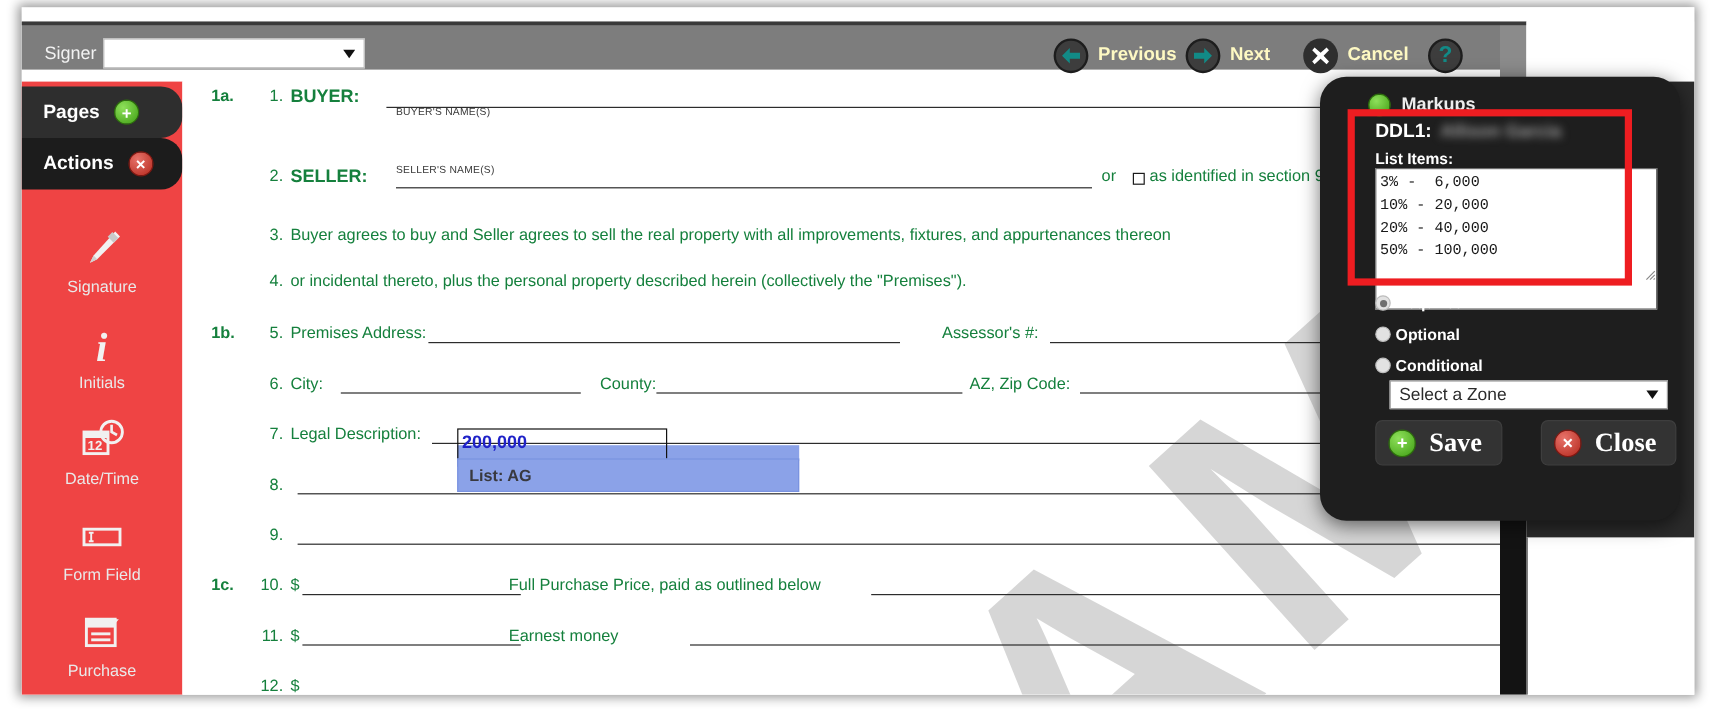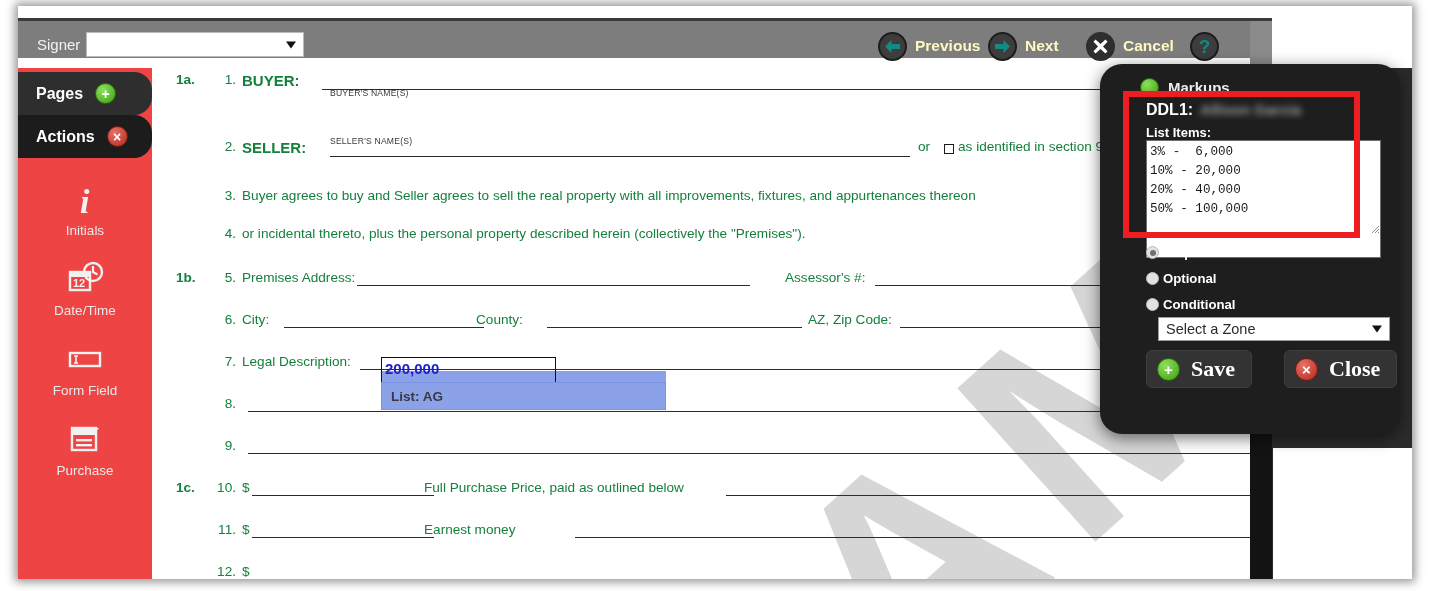--- a/index.html
+++ b/index.html
@@ -351,6 +351,16 @@
       <span class="badge red">×</span>
     </div>
 
+    <div class="tool" style="margin-top:28px">
+      <span class="ticon">
+        <svg width="38" height="38" viewBox="0 0 38 38">
+          <path d="M30 5 L34 9 L15 28 L9 31 L12 25 Z" fill="#f1f1f1"></path>
+          <path d="M12 25 L15 28 L9 31 Z" fill="#cfcfcf"></path>
+          <rect x="24.5" y="7" width="7" height="5.5" transform="rotate(45 28 10)" fill="#c9c9c9"></rect>
+        </svg>
+      </span>
+      <span class="tname">Signature</span>
+    </div>
 
     <div class="tool">
       <span class="ticon">

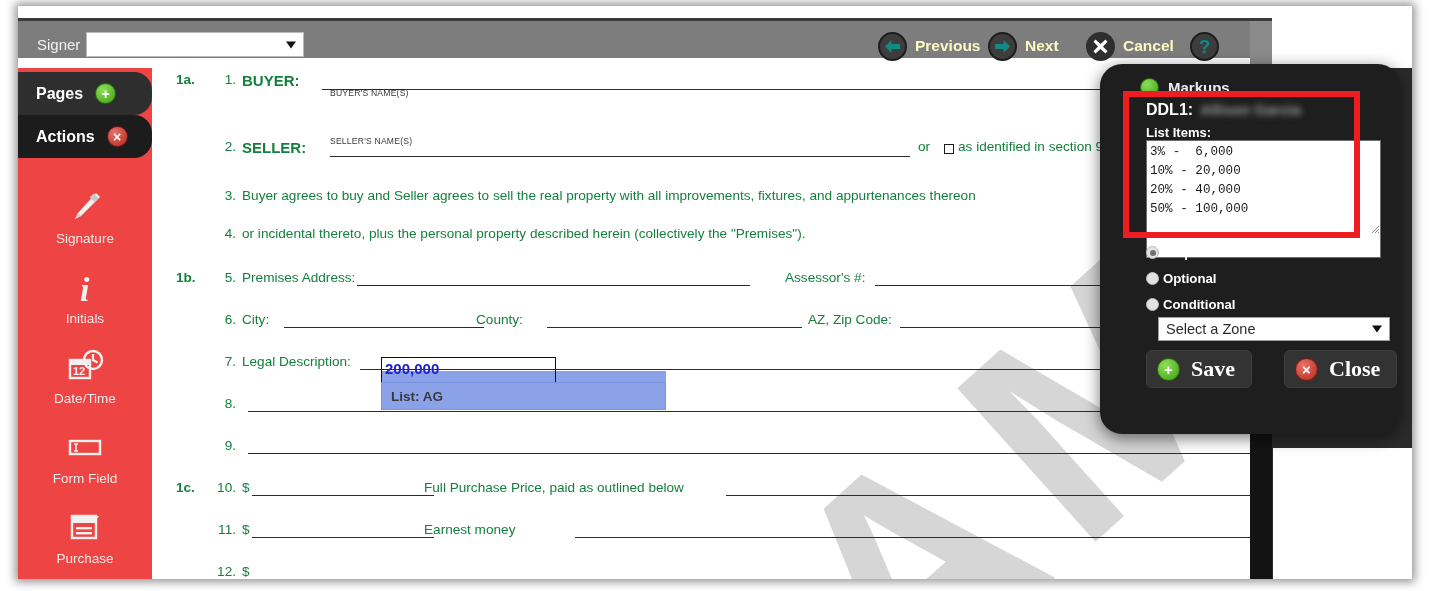--- a/index.html
+++ b/index.html
@@ -454,7 +454,7 @@
         <span class="num">6.</span>
         <span class="txt">City:</span>
         <span class="rule" style="left:132px;width:200px"></span>
-        <span class="txt" style="left:324px">County:</span>
+        <span class="txt" style="left:348px">County:</span>
         <span class="rule" style="left:395px;width:255px"></span>
         <span class="txt" style="left:656px">AZ, Zip Code:</span>
         <span class="rule" style="left:748px;width:352px"></span>

